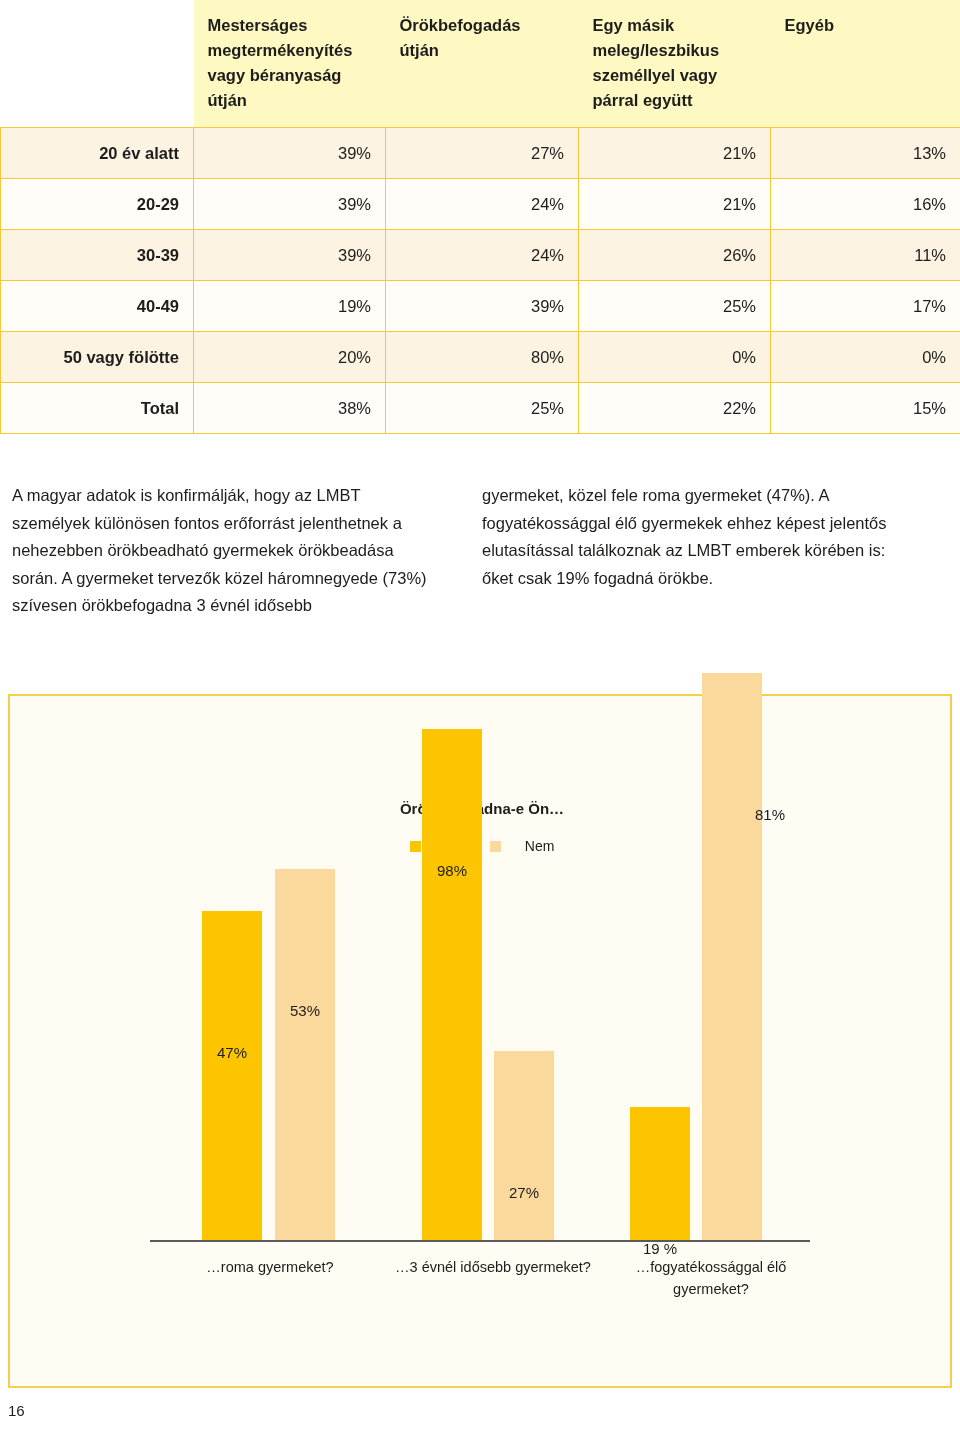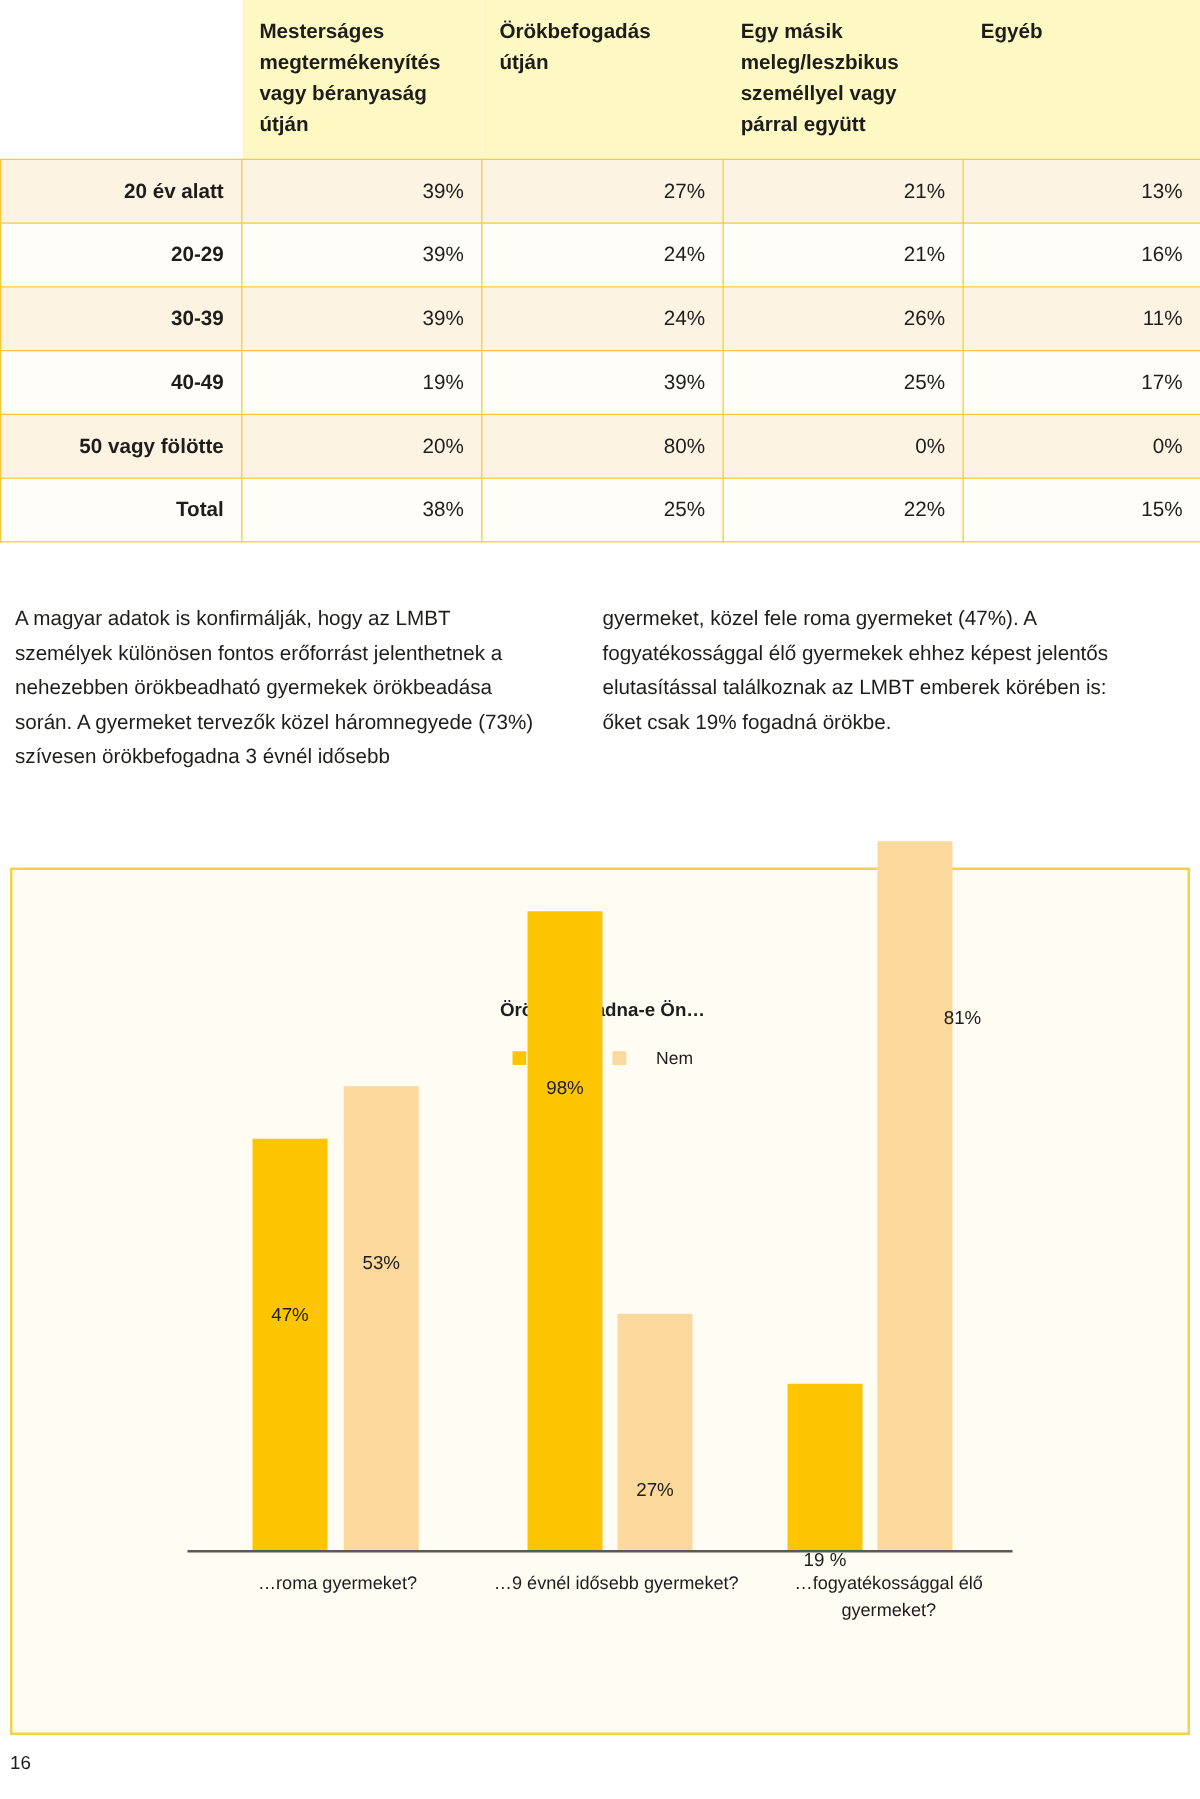--- a/index.html
+++ b/index.html
@@ -282,7 +282,7 @@
     <div class="bar nem" style="left:484px; width:60px; height:189px;"></div>
     <div class="bar-label" style="left:484px; width:60px; top:488px;">27%</div>
 
-    <div class="cat-label" style="left:368px; width:230px; top:560px;">…9 évnél idősebb gyermeket?</div>
+    <div class="cat-label" style="left:368px; width:230px; top:560px;">…3 évnél idősebb gyermeket?</div>
 
     <div class="bar igen" style="left:620px; width:60px; height:133px;"></div>
     <div class="bar-label" style="left:620px; width:60px; top:544px;">19 %</div>

